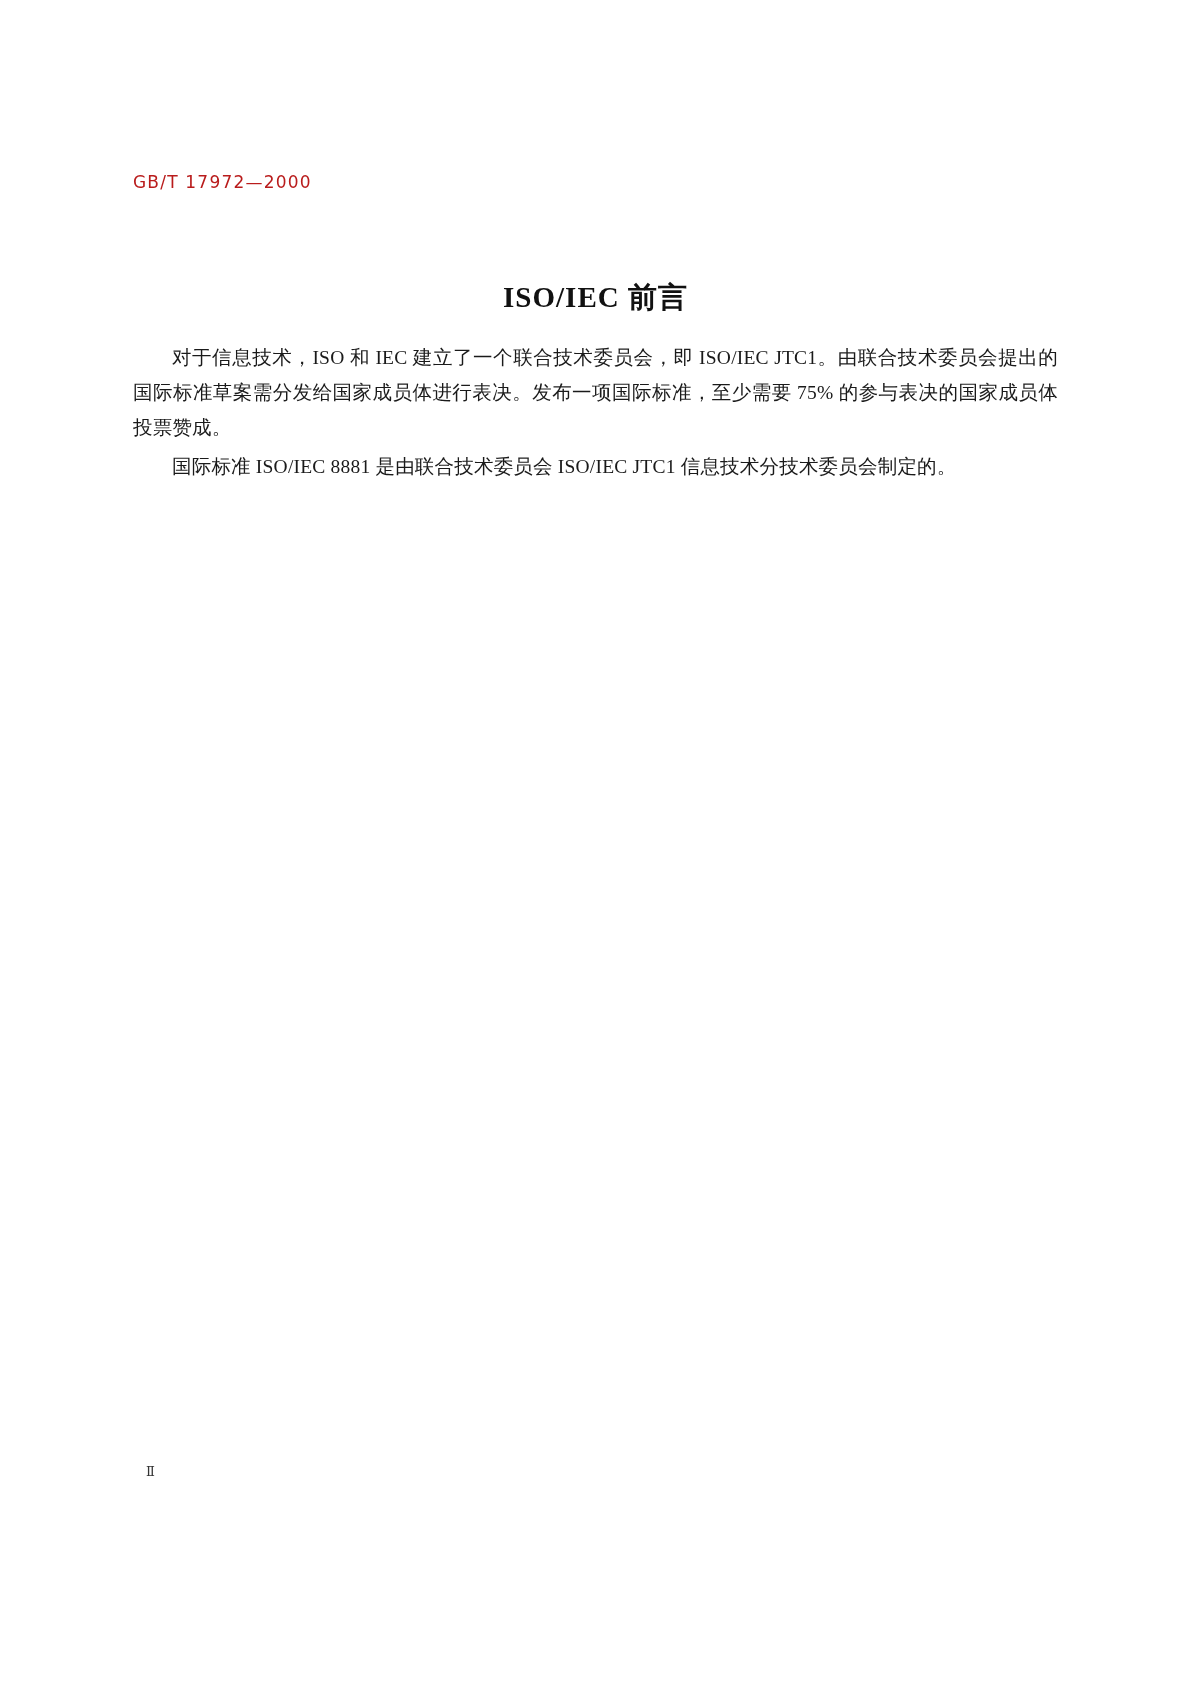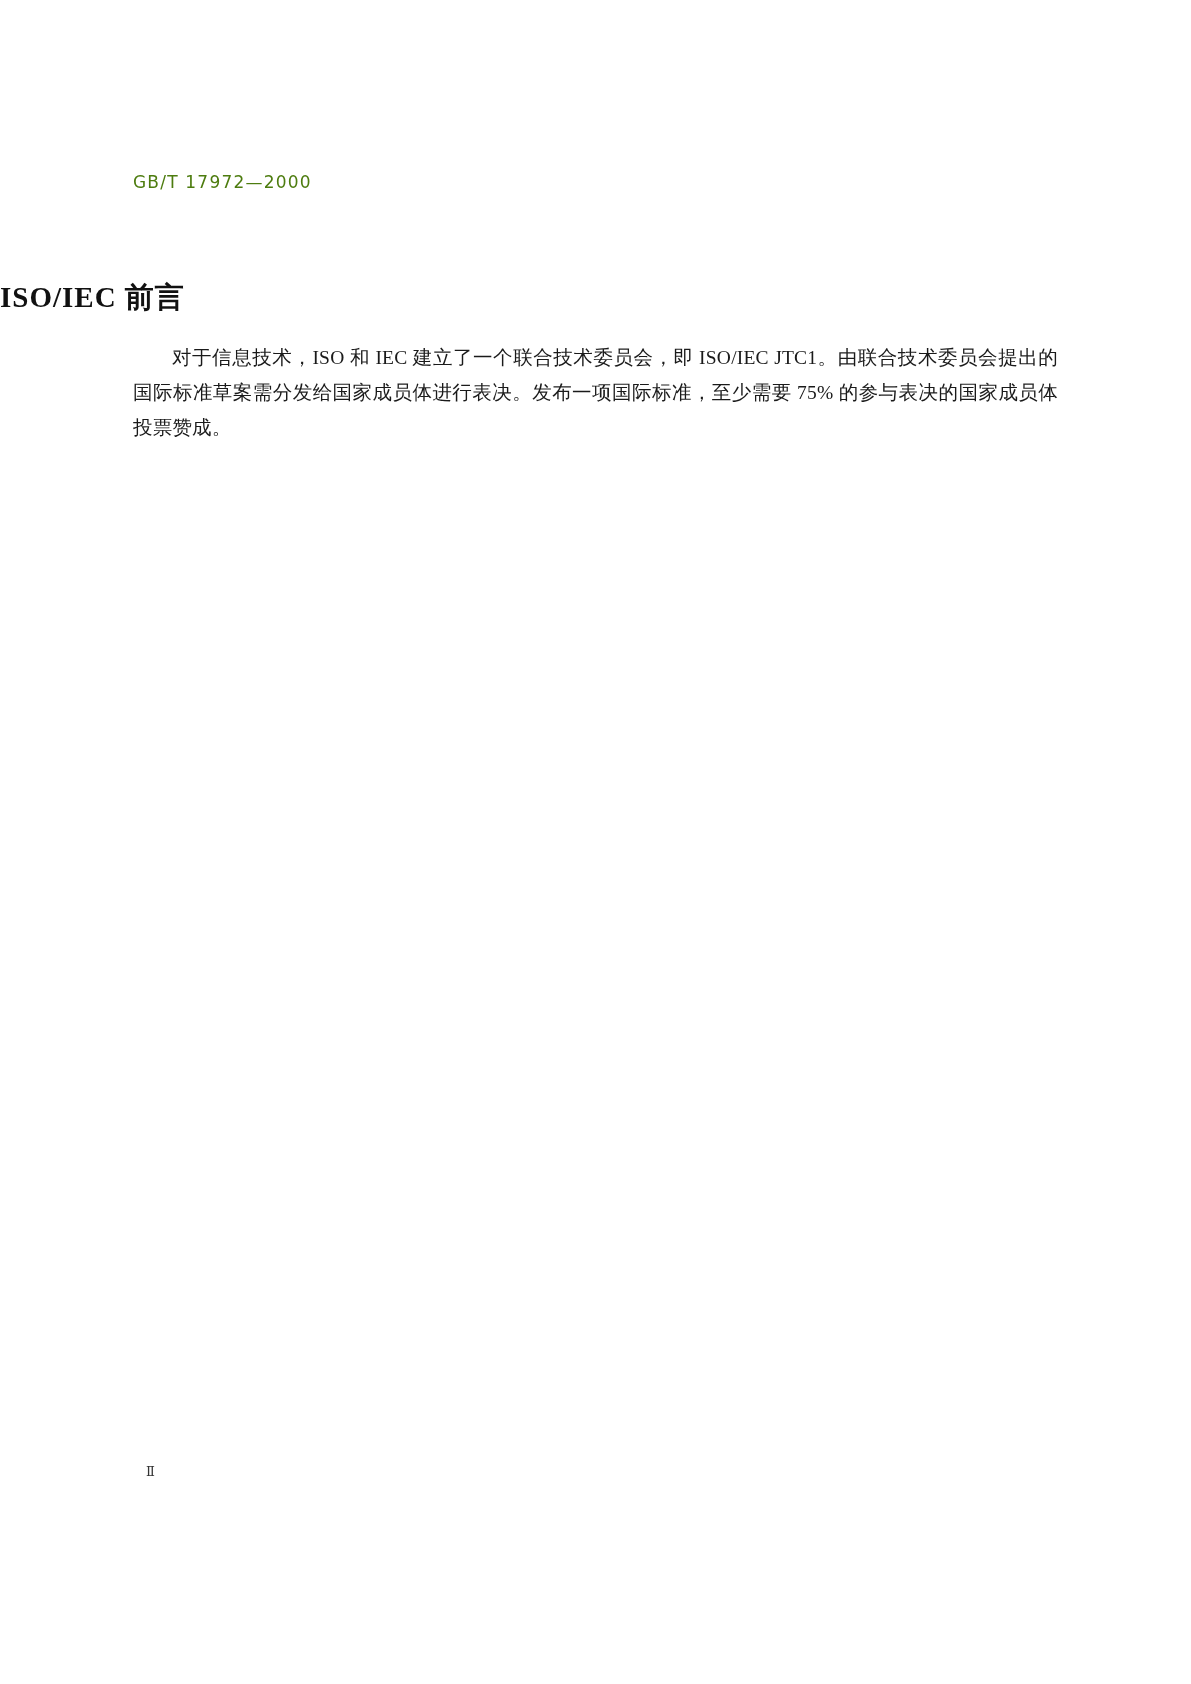--- a/index.html
+++ b/index.html
@@ -24,7 +24,7 @@
     font-family: "DejaVu Sans", "Liberation Sans", sans-serif;
     font-size: 17px;
     letter-spacing: 1.2px;
-    color: #4d7c0f;
+    color: #b91c1c;
     white-space: nowrap;
   }
   .doc-title {

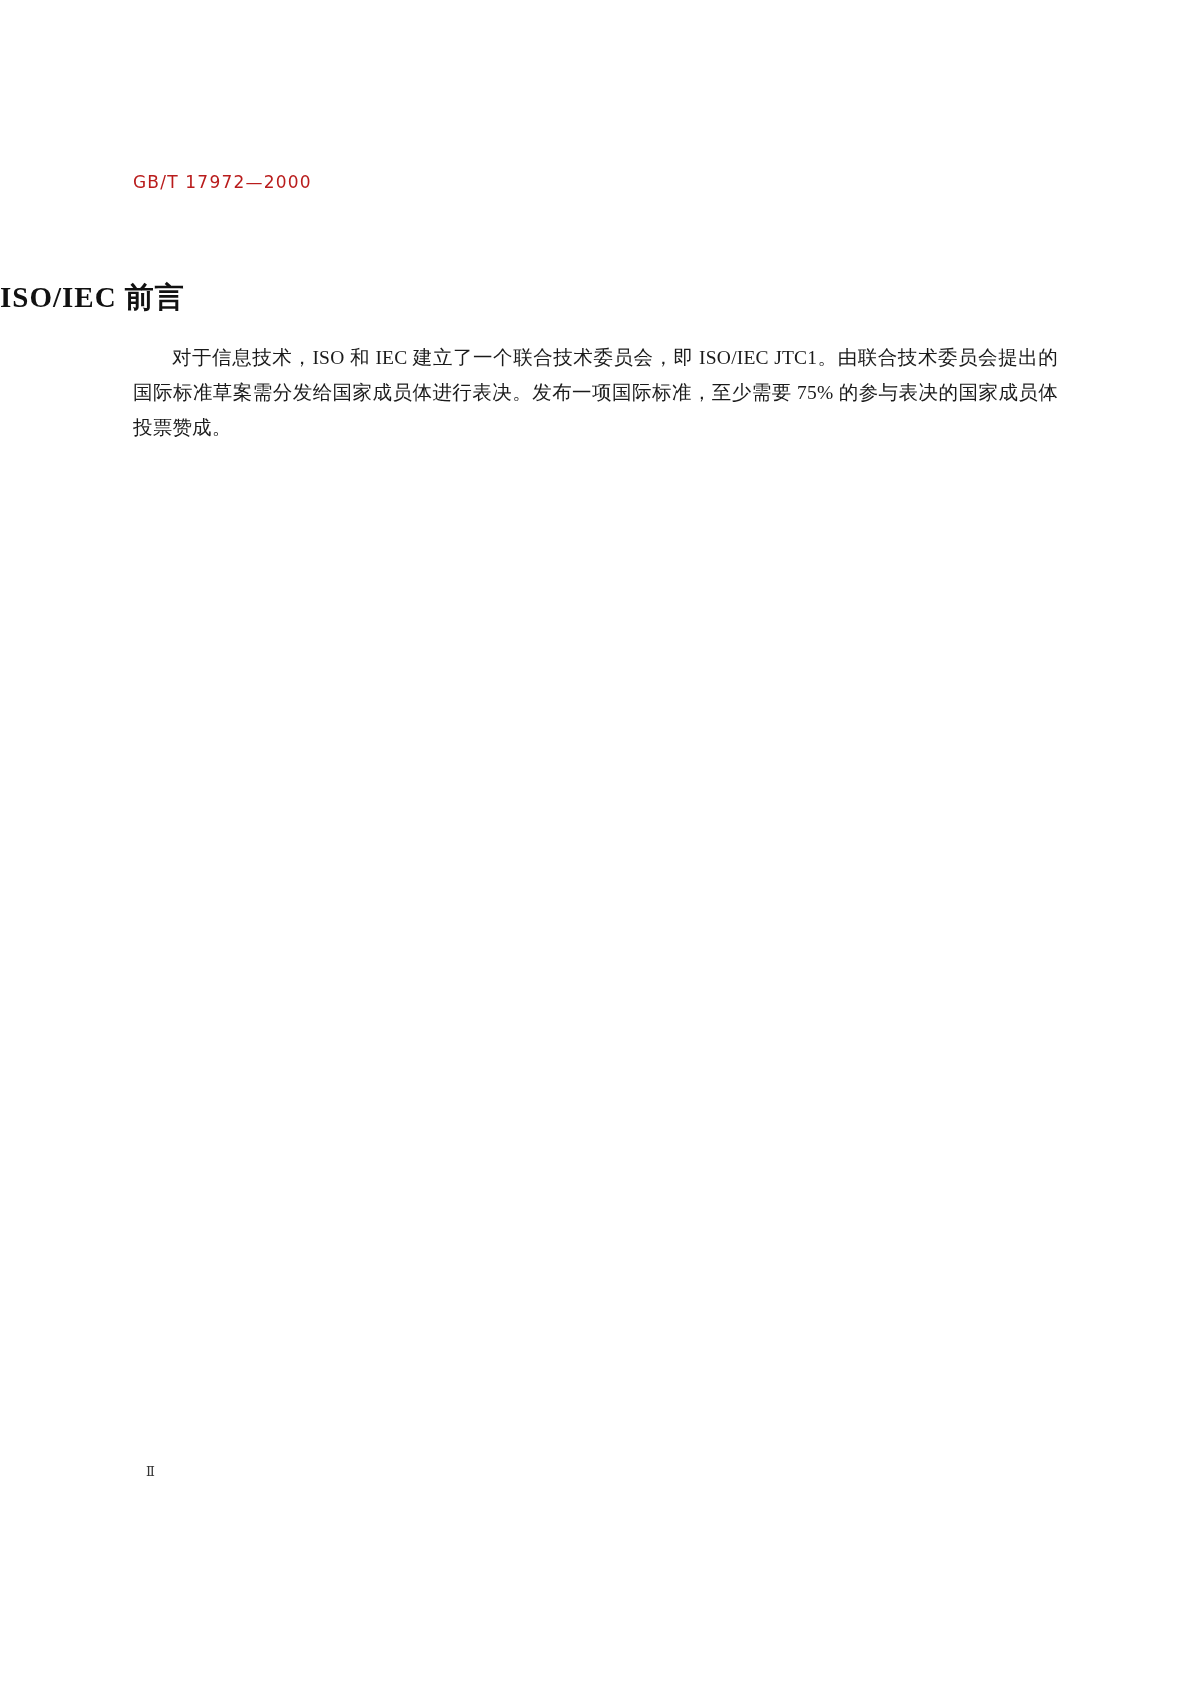--- a/index.html
+++ b/index.html
@@ -32,6 +32,7 @@
     left: 0;
     right: 0;
     top: 278px;
+    text-align: center;
     font-family: "Liberation Serif", "DejaVu Serif", serif;
     font-weight: bold;
     font-size: 29px;

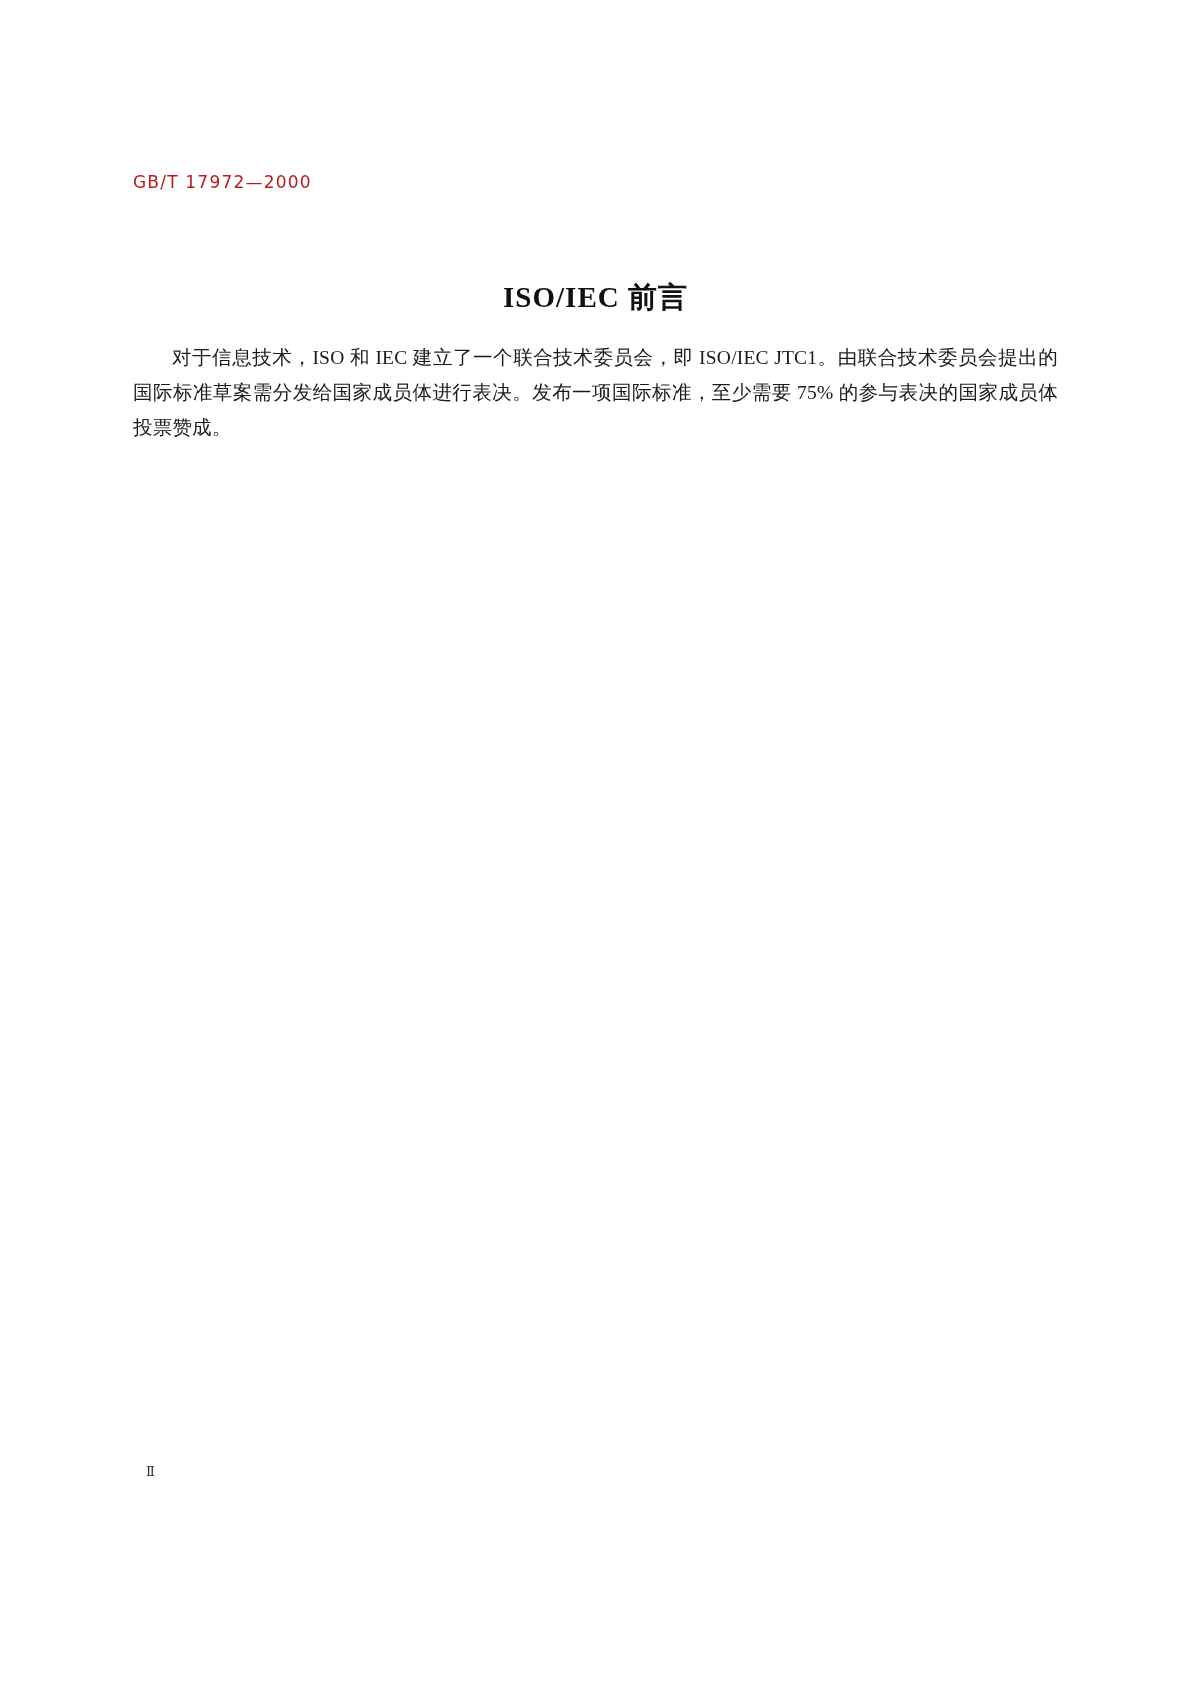--- a/index.html
+++ b/index.html
@@ -78,6 +78,7 @@
 
   <div class="body-block">
     <p class="para">对于信息技术，ISO 和 IEC 建立了一个联合技术委员会，即 ISO/IEC JTC1。由联合技术委员会提出的国际标准草案需分发给国家成员体进行表决。发布一项国际标准，至少需要 75% 的参与表决的国家成员体投票赞成。</p>
+    <p class="para">国际标准 ISO/IEC 8881 是由联合技术委员会 ISO/IEC JTC1 信息技术分技术委员会制定的。</p>
   </div>
 
   <div class="page-number">Ⅱ</div>

